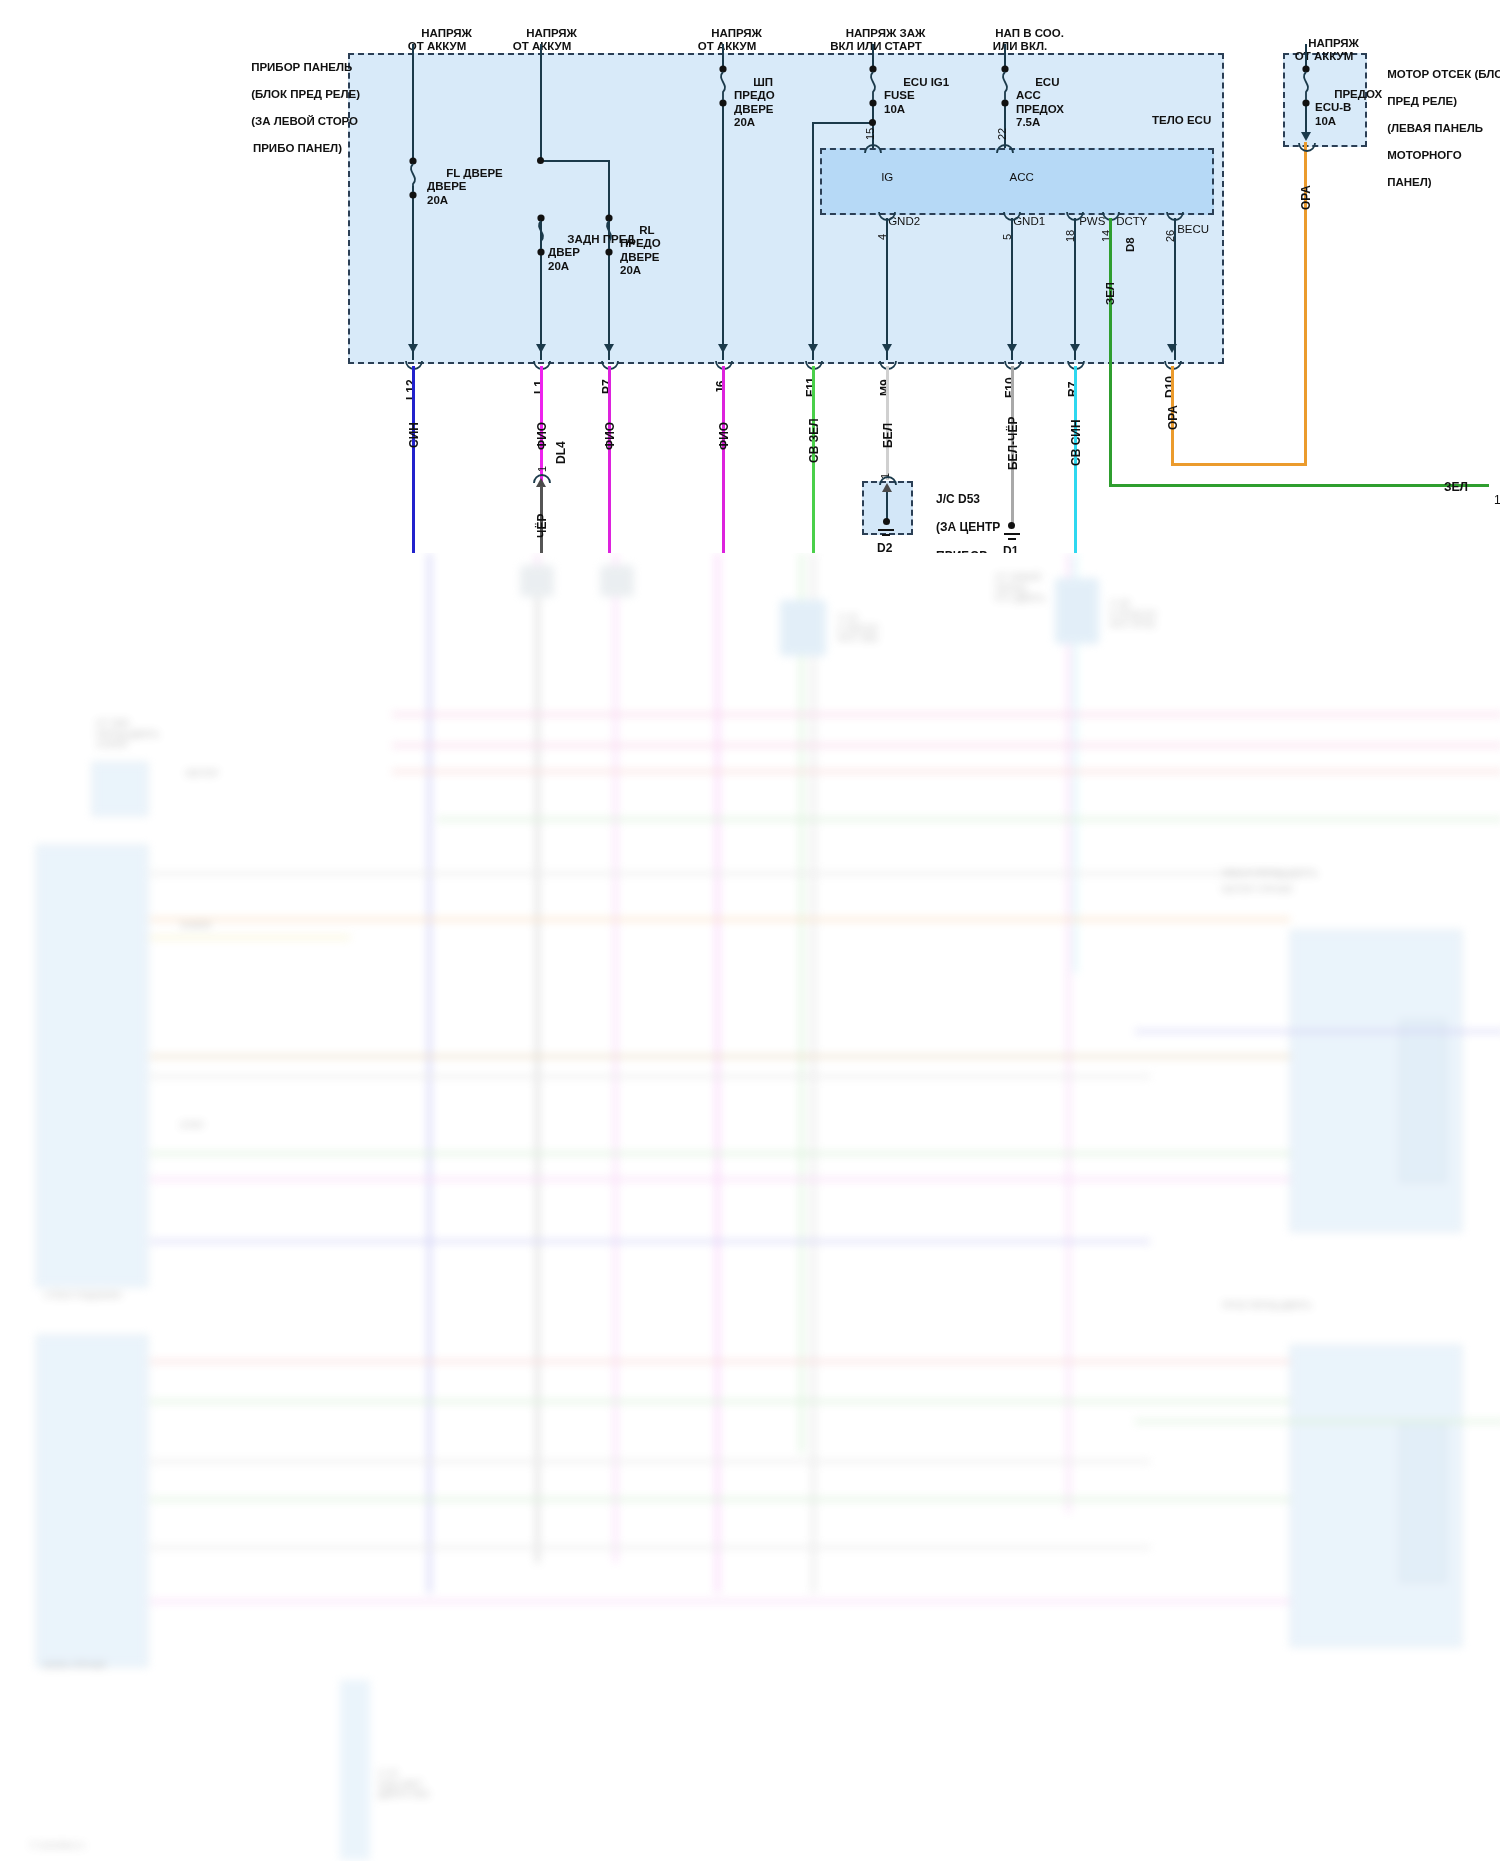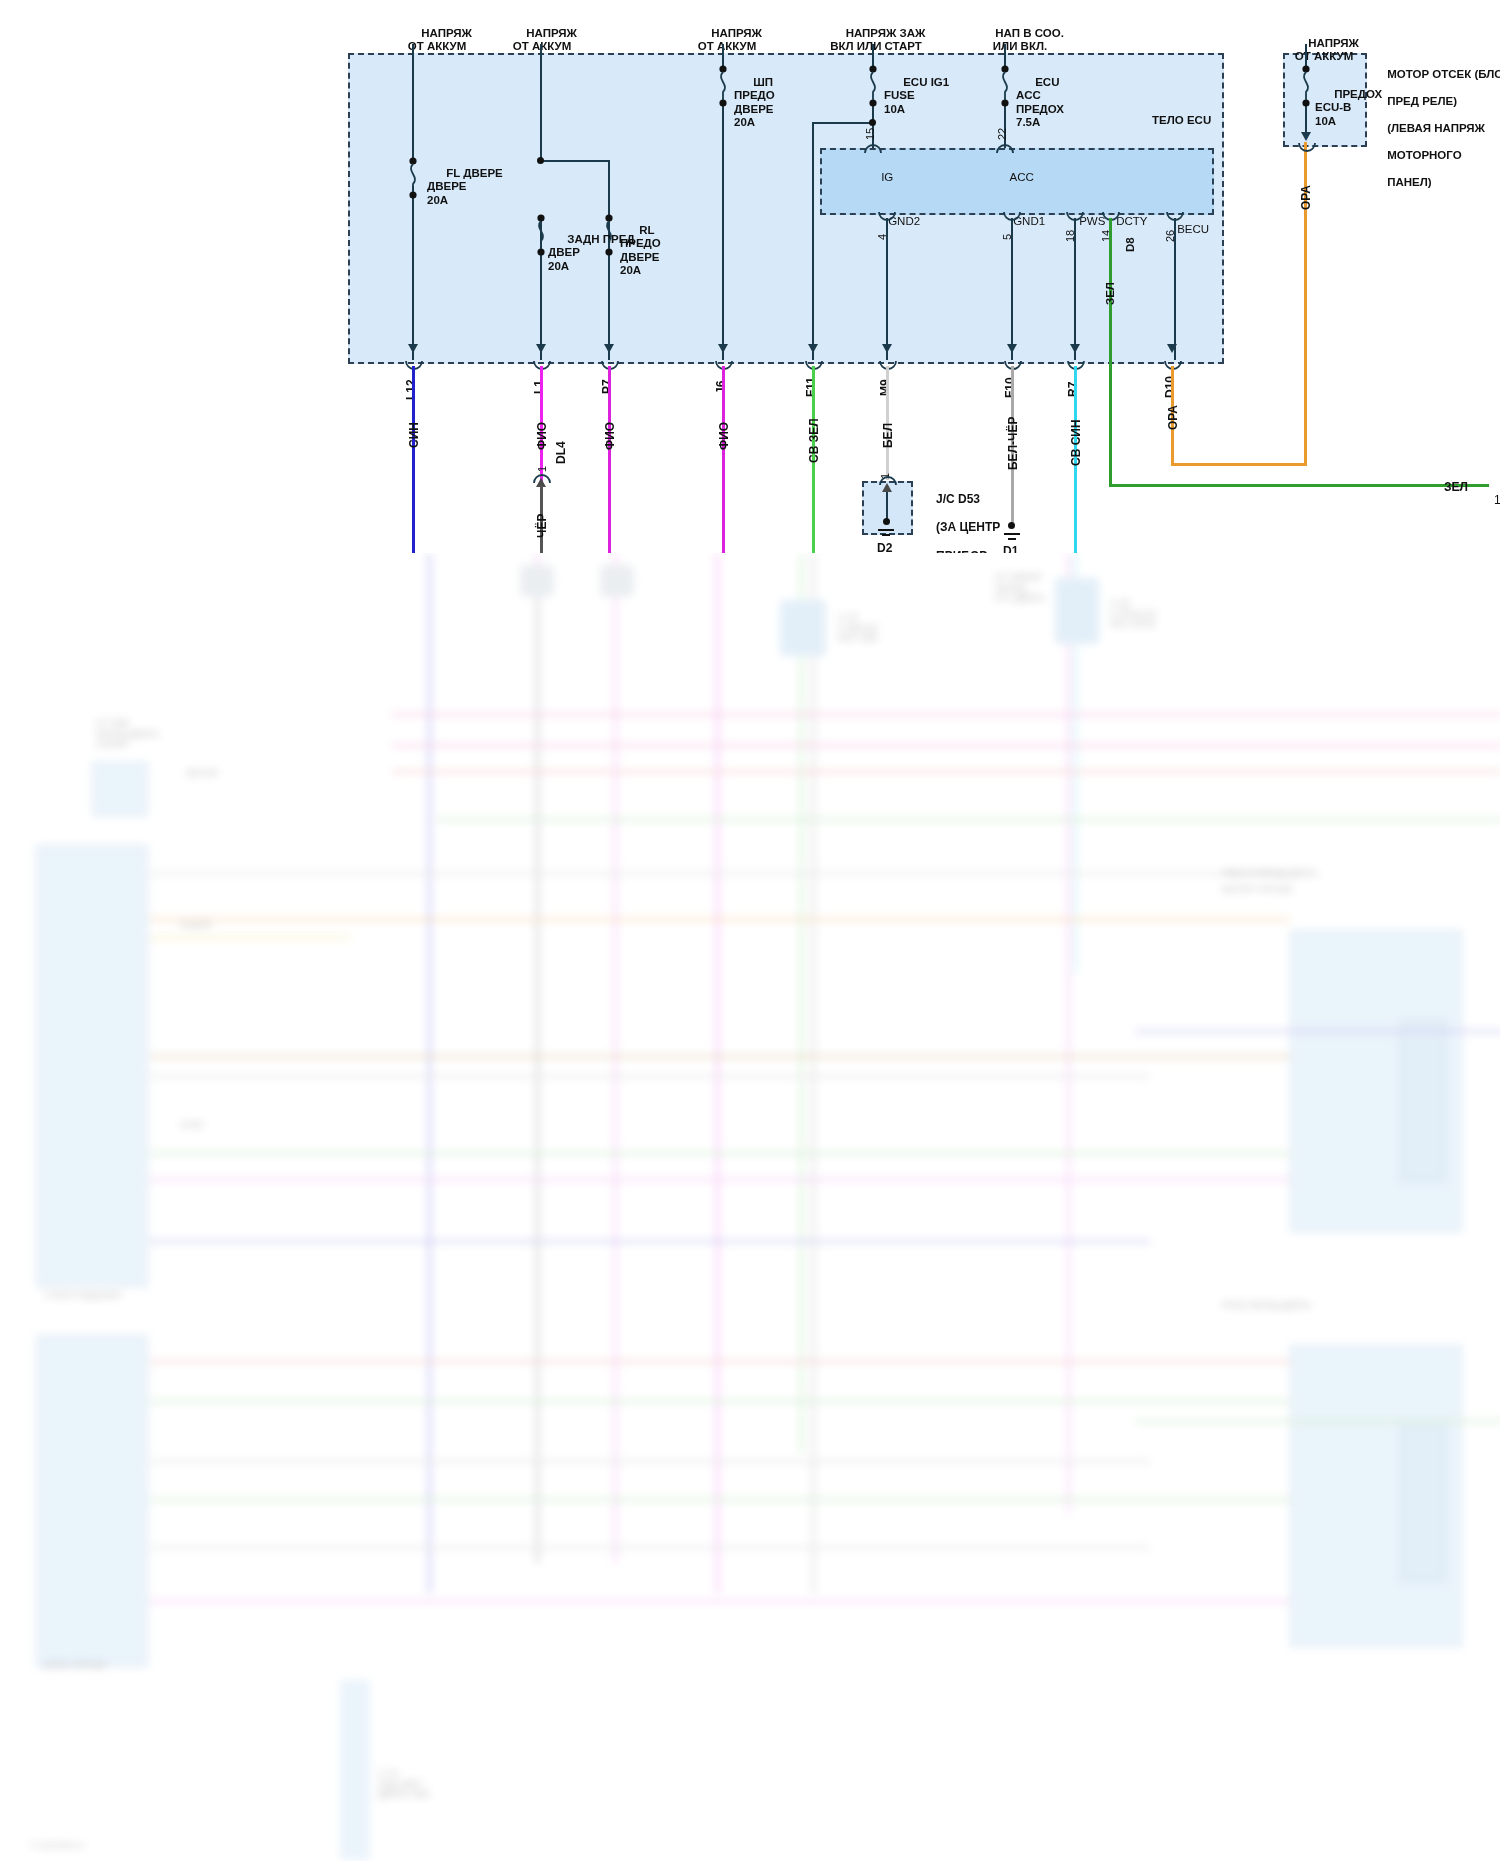--- a/index.html
+++ b/index.html
@@ -141,6 +141,12 @@
 
     <div class="fusebox" style="left:348px;top:53px;width:872px;height:307px;"></div>
 
+    <div class="txt" style="left:232px;top:47px;width:110px;font-size:11.5px;font-weight:bold;text-align:right;">
+      <span>ПРИБОР ПАНЕЛЬ</span><br>
+      <span>(БЛОК ПРЕД РЕЛЕ)</span><br>
+      <span>(ЗА ЛЕВОЙ СТОРО</span><br>
+      <span>ПРИБО ПАНЕЛ)</span>
+    </div>
 
     <div class="fusebox" style="left:1283px;top:53px;width:80px;height:90px;"></div>
     <div class="txt" style="left:1368px;top:54px;font-size:11.5px;font-weight:bold;">

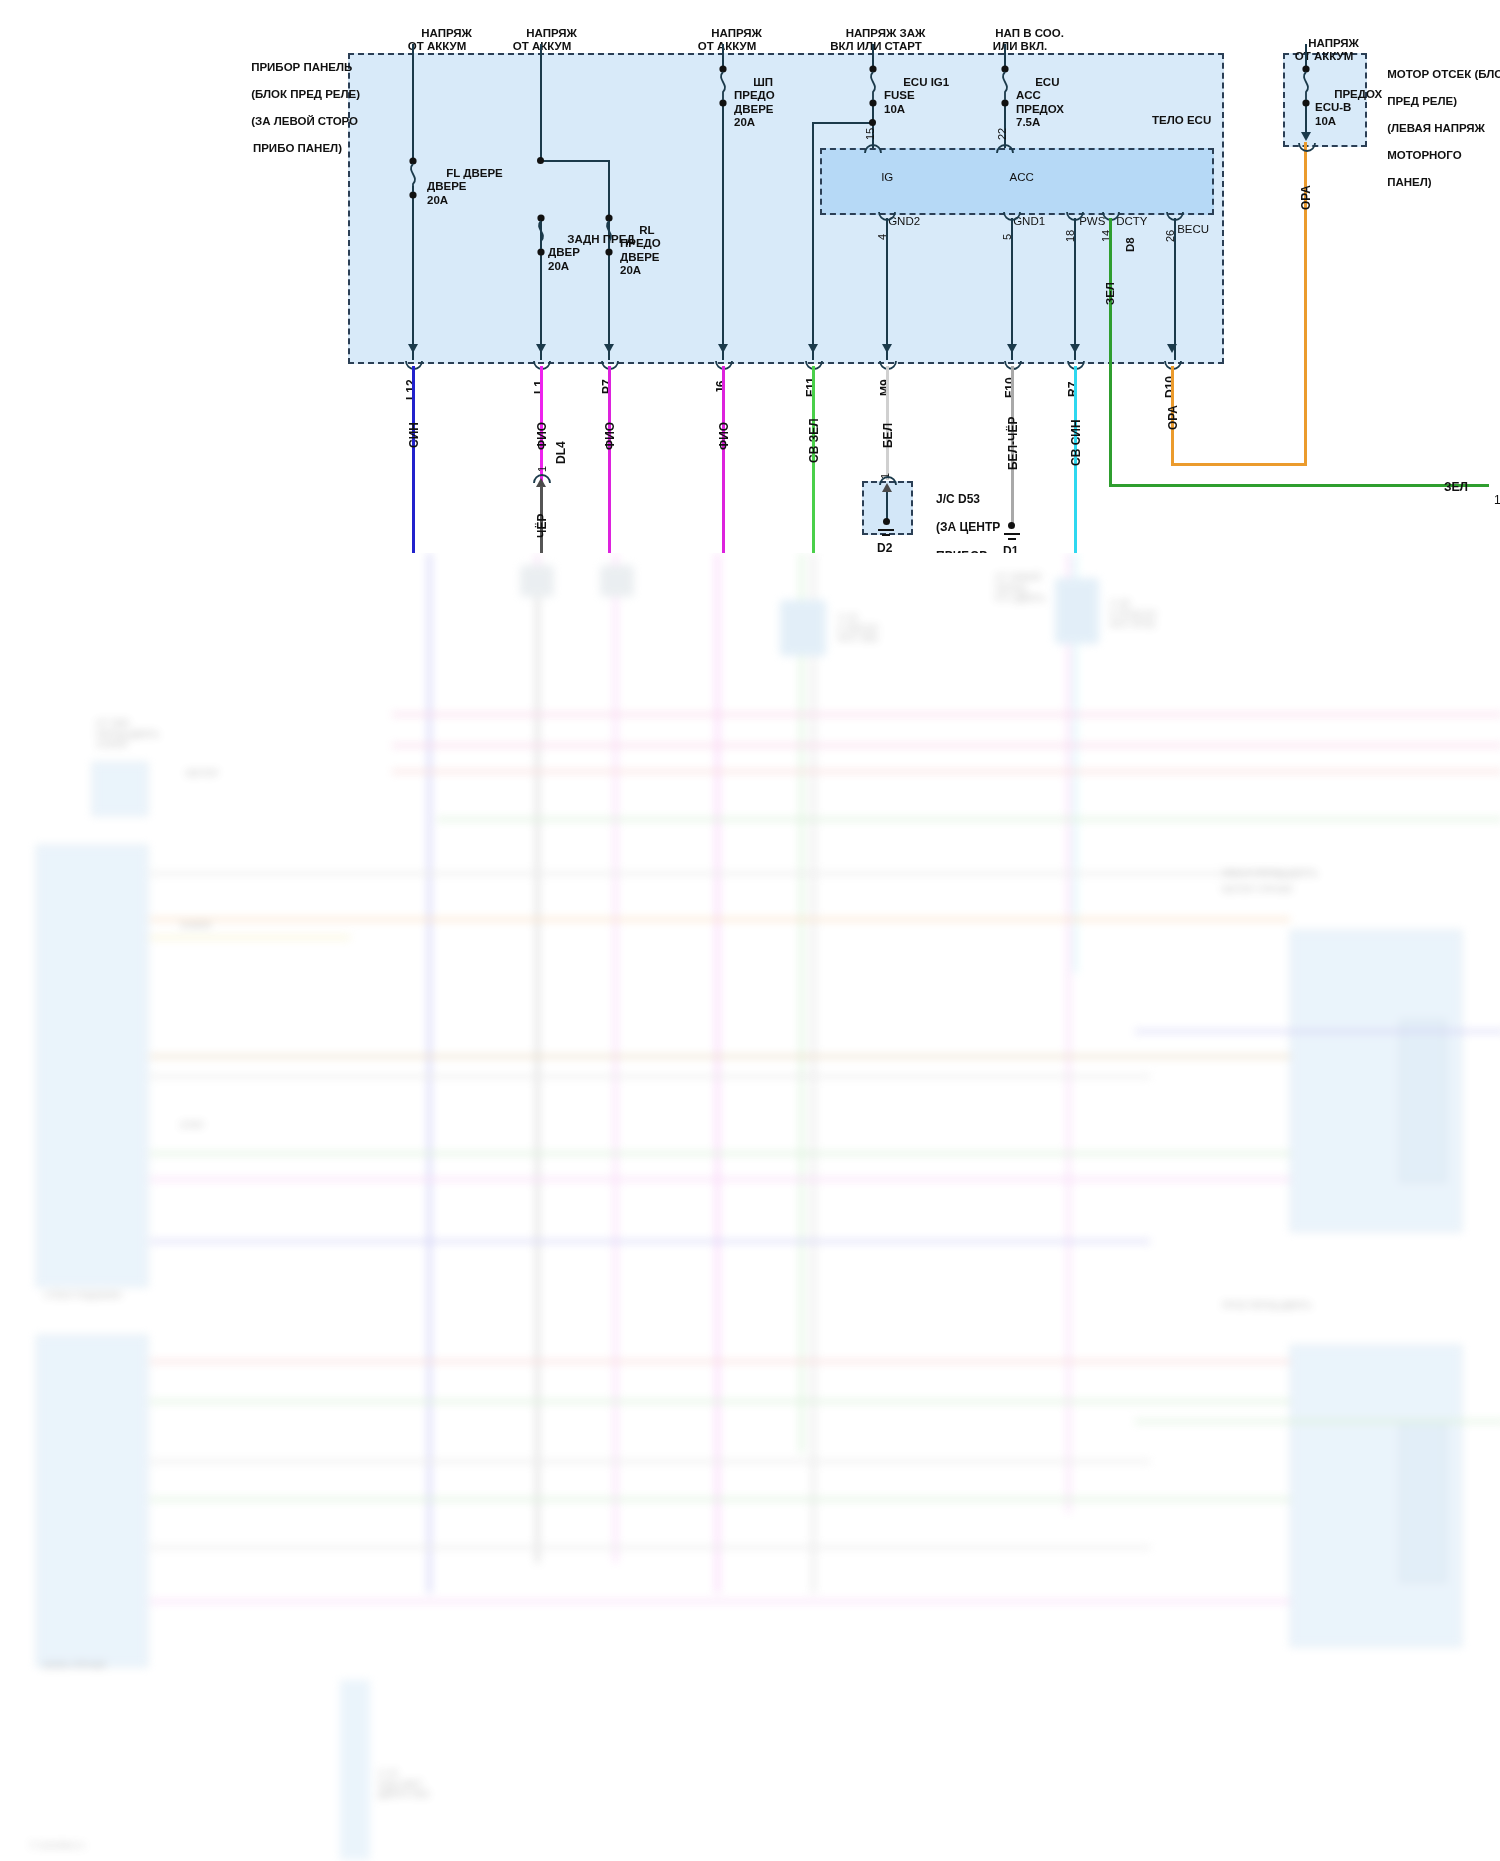--- a/index.html
+++ b/index.html
@@ -152,7 +152,7 @@
     <div class="txt" style="left:1368px;top:54px;font-size:11.5px;font-weight:bold;">
       <span>МОТОР ОТСЕК (БЛОК</span><br>
       <span>ПРЕД РЕЛЕ)</span><br>
-      <span>(ЛЕВАЯ НАПРЯЖ</span><br>
+      <span>(ЛЕВАЯ ПАНЕЛЬ</span><br>
       <span>МОТОРНОГО</span><br>
       <span>ПАНЕЛ)</span>
     </div>

